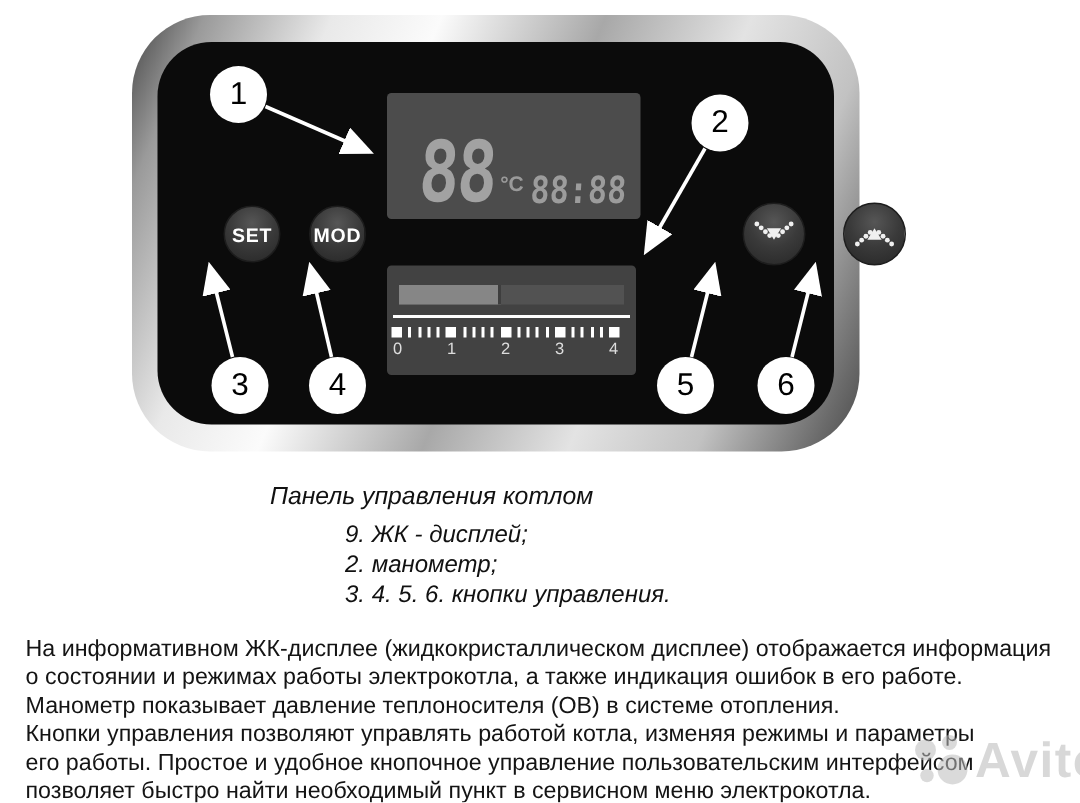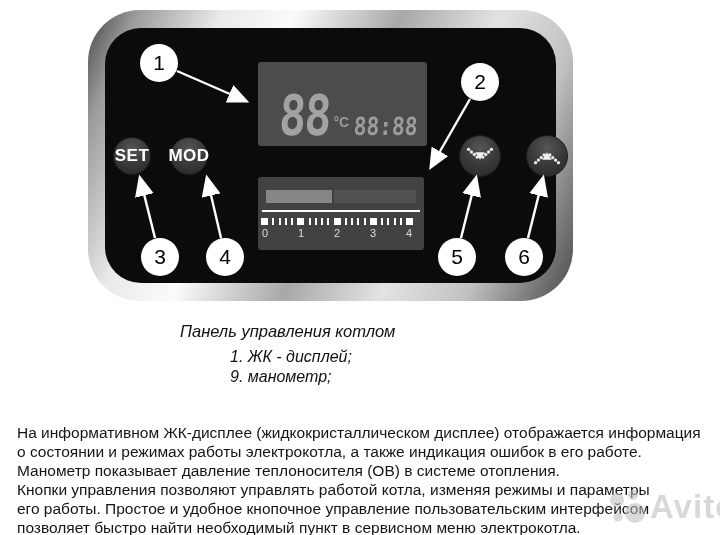--- a/index.html
+++ b/index.html
@@ -54,9 +54,10 @@
   .btn{
     position:absolute;border-radius:50%;border:1px solid #1d1d1d;box-sizing:border-box;
     background:radial-gradient(circle at 50% 30%,#565656 0%,#3a3a3a 48%,#262626 100%);
-    color:#fff;font-weight:bold;font-size:17px;letter-spacing:.5px;
+    color:#fff;font-weight:bold;font-size:13px;letter-spacing:.5px;
     display:flex;align-items:center;justify-content:center;padding:0;
     font-family:"Liberation Sans",sans-serif;
+    margin-left:36px;
   }
   .btn.txt{width:38px;height:38px;}
   .btn.arr{width:42px;height:42px;}

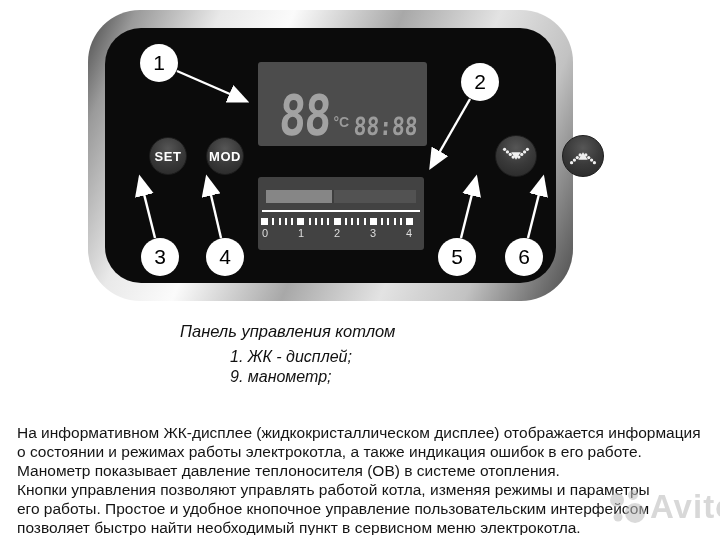--- a/index.html
+++ b/index.html
@@ -200,7 +200,7 @@
 
   <div class="cap-title">Панель управления котлом</div>
   <div class="cap-list">
-    <div>1. ЖК - дисплей;</div>
+    <div>9. ЖК - дисплей;</div>
     <div>9. манометр;</div>
   </div>
 

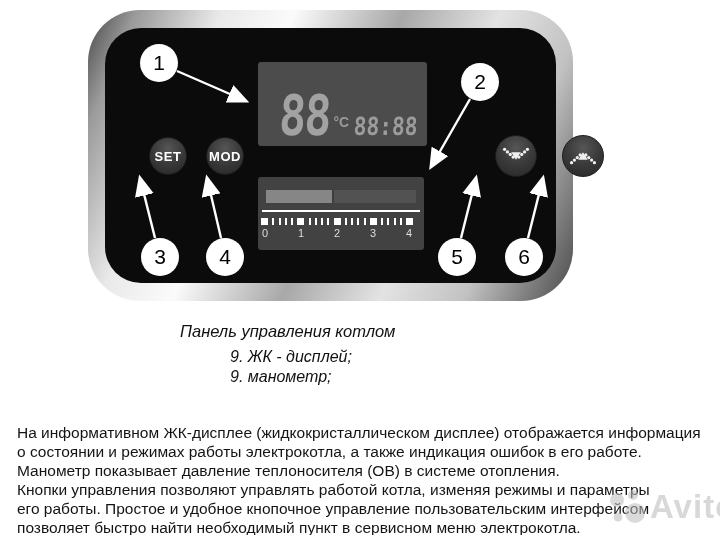--- a/index.html
+++ b/index.html
@@ -201,7 +201,7 @@
   <div class="cap-title">Панель управления котлом</div>
   <div class="cap-list">
     <div>9. ЖК - дисплей;</div>
-    <div>9. манометр;</div>
+    <div>2. манометр;</div>
   </div>
 
   <div class="desc">На информативном ЖК-дисплее (жидкокристаллическом дисплее) отображается информация

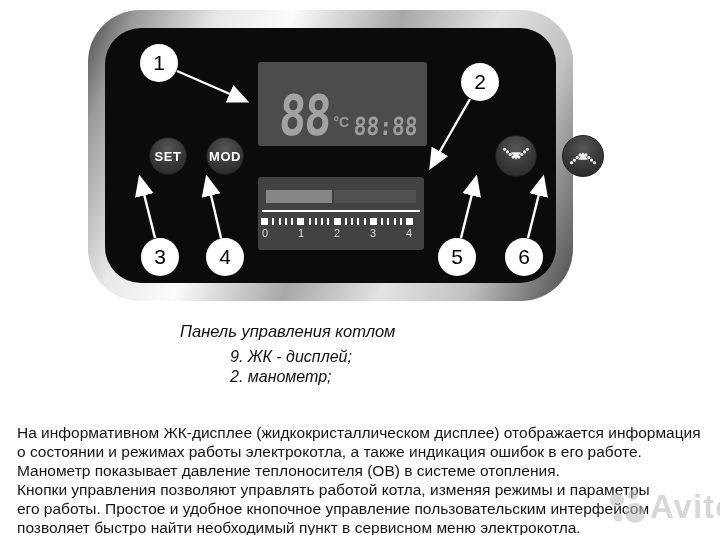--- a/index.html
+++ b/index.html
@@ -202,6 +202,7 @@
   <div class="cap-list">
     <div>9. ЖК - дисплей;</div>
     <div>2. манометр;</div>
+    <div>3. 4. 5. 6. кнопки управления.</div>
   </div>
 
   <div class="desc">На информативном ЖК-дисплее (жидкокристаллическом дисплее) отображается информация

